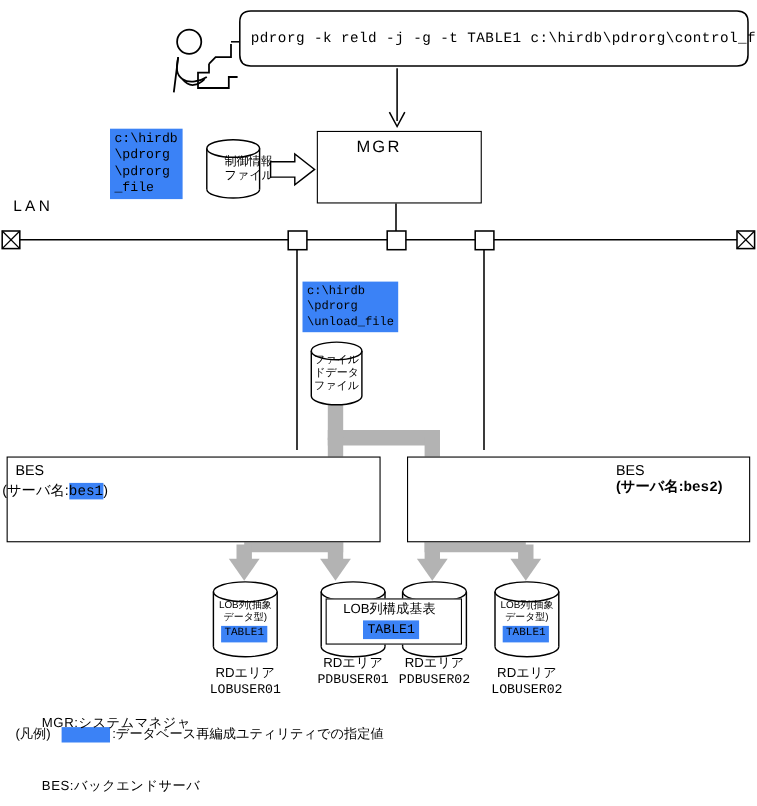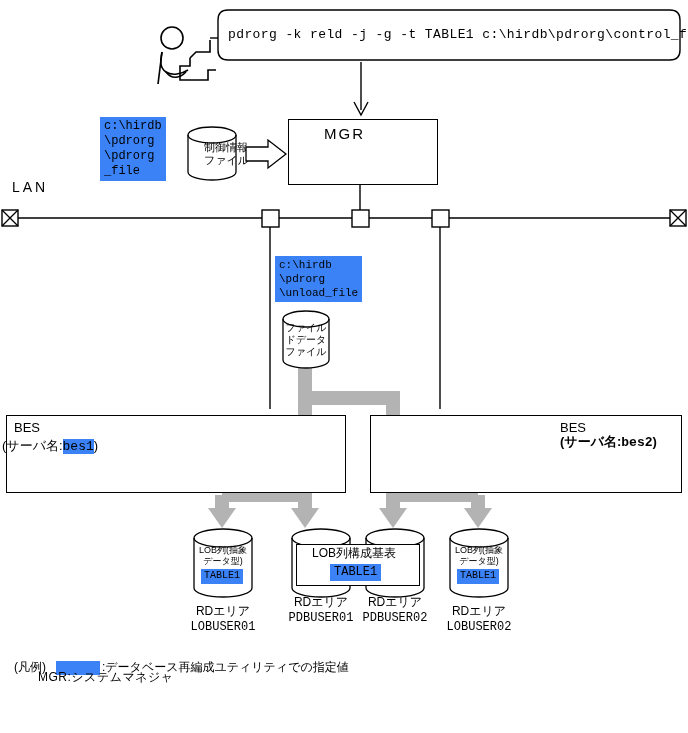--- a/index.html
+++ b/index.html
@@ -186,7 +186,7 @@
   <div class="abs txt" style="left:14px; top:660px; font-size:12px;">(凡例)</div>
   <div class="abs hl" style="left:56px; top:661px; width:44px; height:14px;"></div>
   <div class="abs txt" style="left:102px; top:660px; font-size:12px;">:データベース再編成ユティリティでの指定値</div>
-  <div class="abs txt" style="left:38px; top:670px; font-size:12px; letter-spacing:0.5px;">MGR:システムマネジャ</div>
+  <div class="abs txt" style="left:38px; top:650px; font-size:12px; letter-spacing:0.5px;">MGR:システムマネジャ</div>
 
 </div>
 

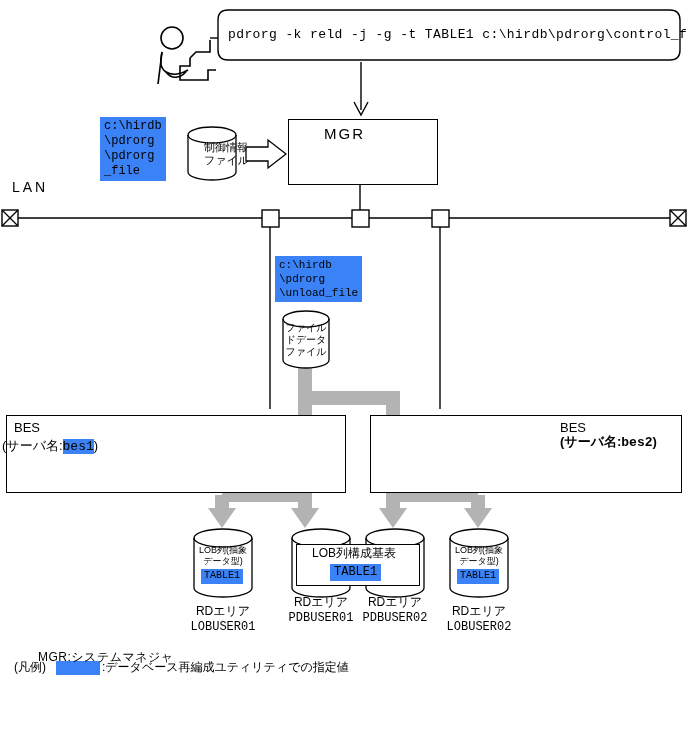--- a/index.html
+++ b/index.html
@@ -187,6 +187,7 @@
   <div class="abs hl" style="left:56px; top:661px; width:44px; height:14px;"></div>
   <div class="abs txt" style="left:102px; top:660px; font-size:12px;">:データベース再編成ユティリティでの指定値</div>
   <div class="abs txt" style="left:38px; top:650px; font-size:12px; letter-spacing:0.5px;">MGR:システムマネジャ</div>
+  <div class="abs txt" style="left:38px; top:707px; font-size:12px; letter-spacing:0.5px;">BES:バックエンドサーバ</div>
 
 </div>
 

